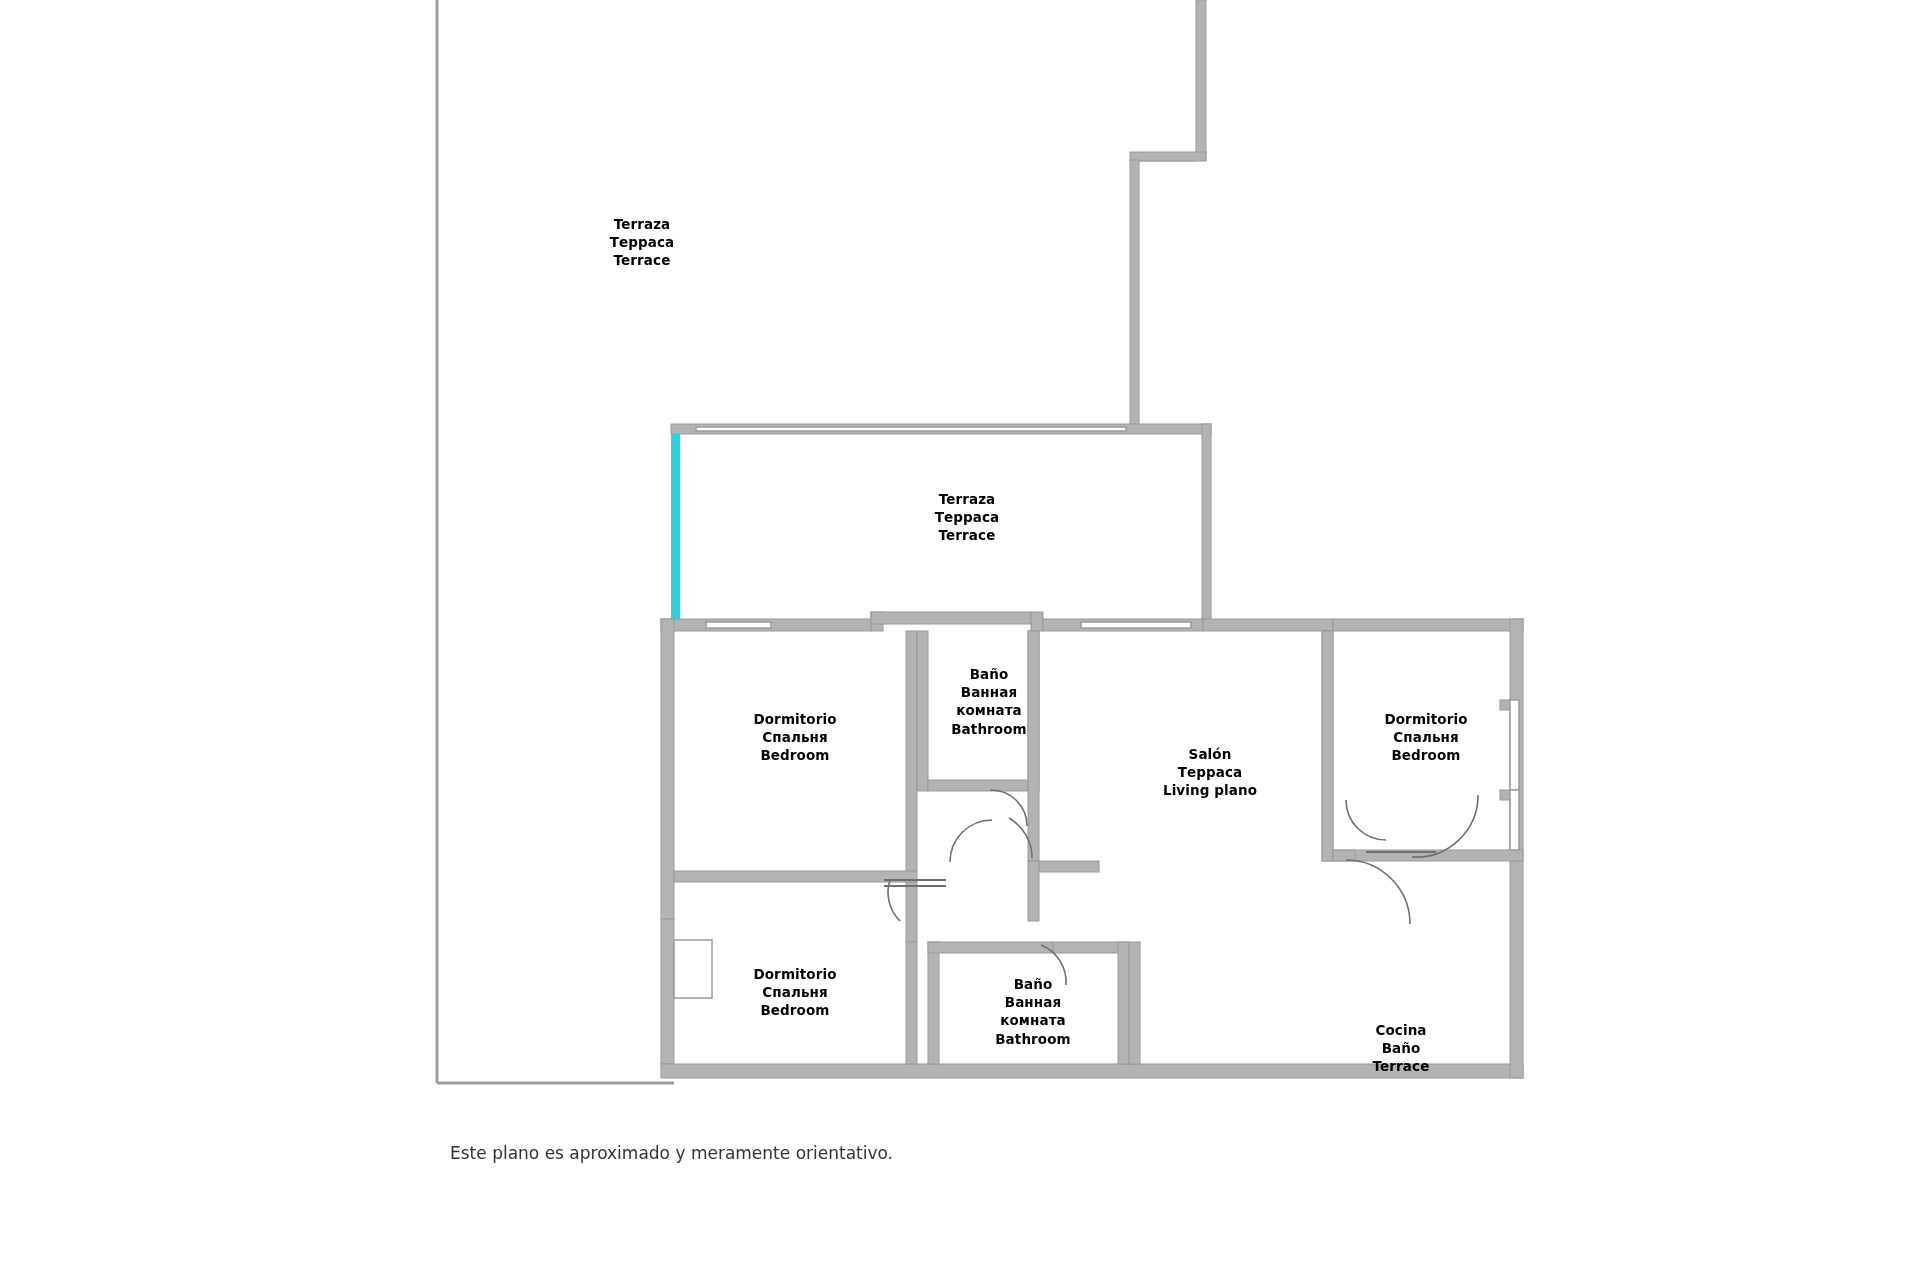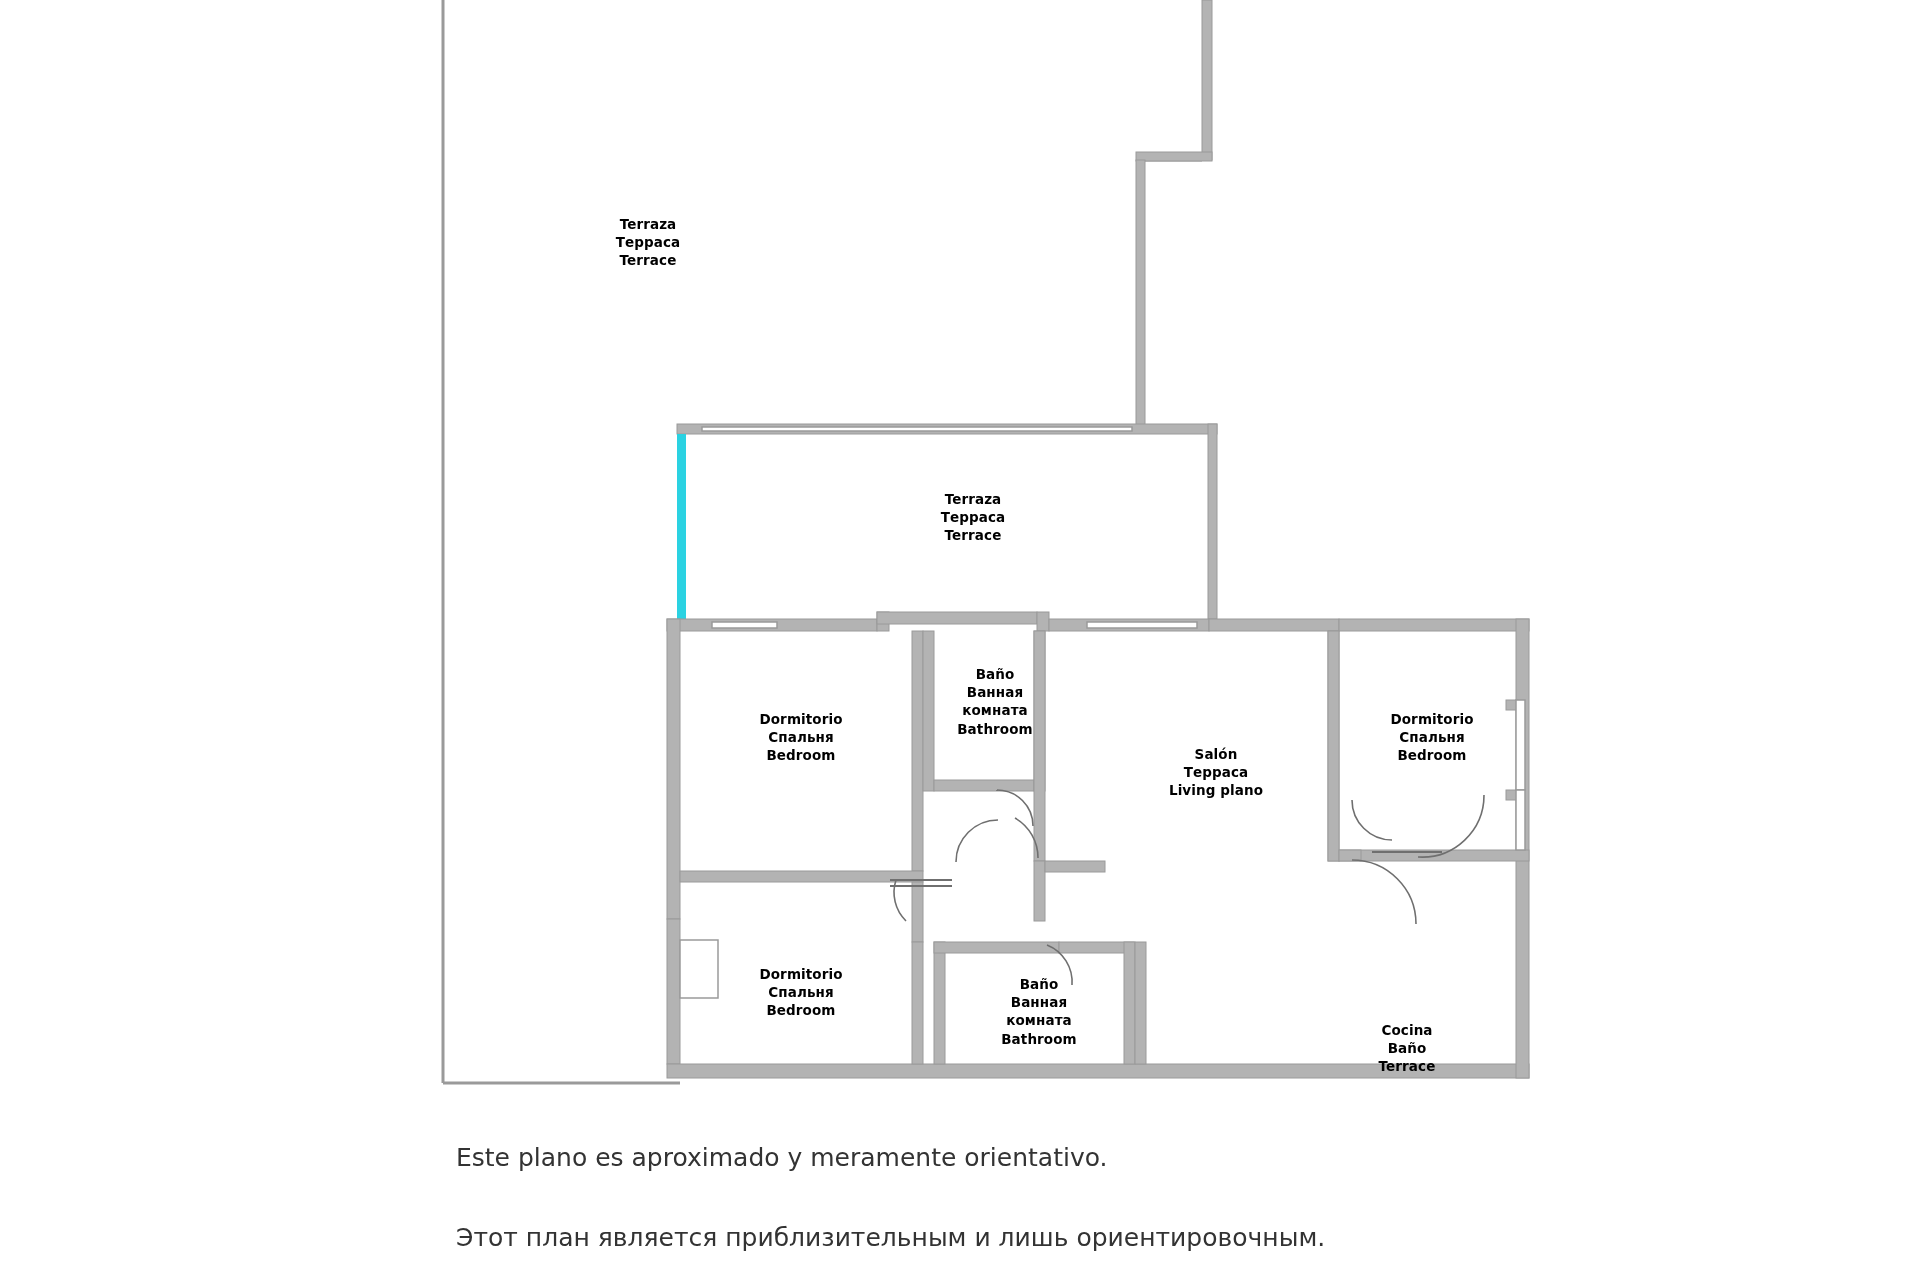--- a/index.html
+++ b/index.html
@@ -16,7 +16,7 @@
   }
   #plan-root {
     position: absolute;
-    left: 12px; top: 0;
+    left: 6px; top: 0;
     width: 1756px;
     height: 1280px;
   }

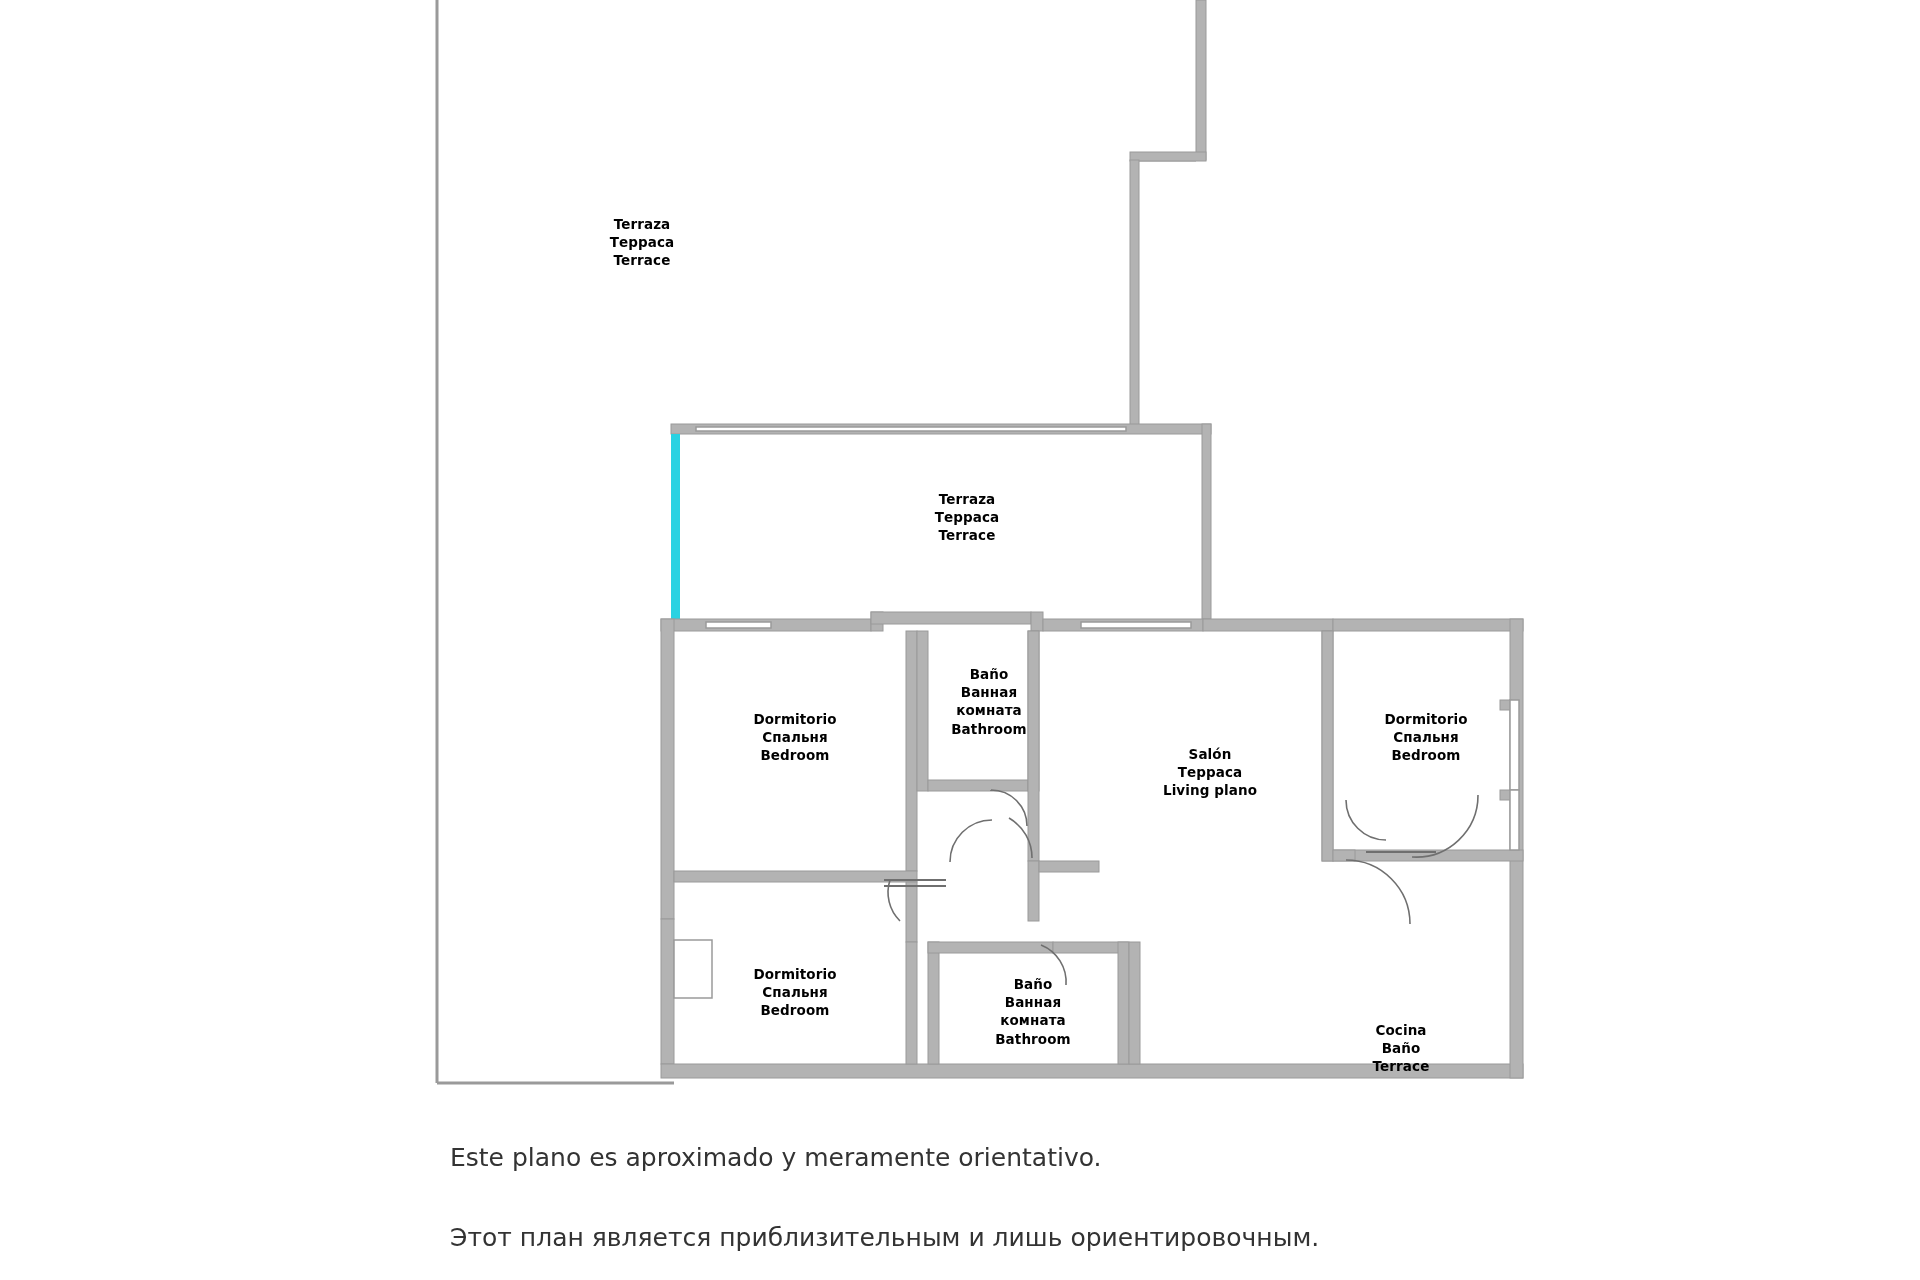--- a/index.html
+++ b/index.html
@@ -42,7 +42,7 @@
   .disclaimer {
     position: absolute;
     font-family: "DejaVu Sans", sans-serif;
-    font-size: 25px;
+    font-size: 17px;
     color: #333333;
     white-space: nowrap;
   }

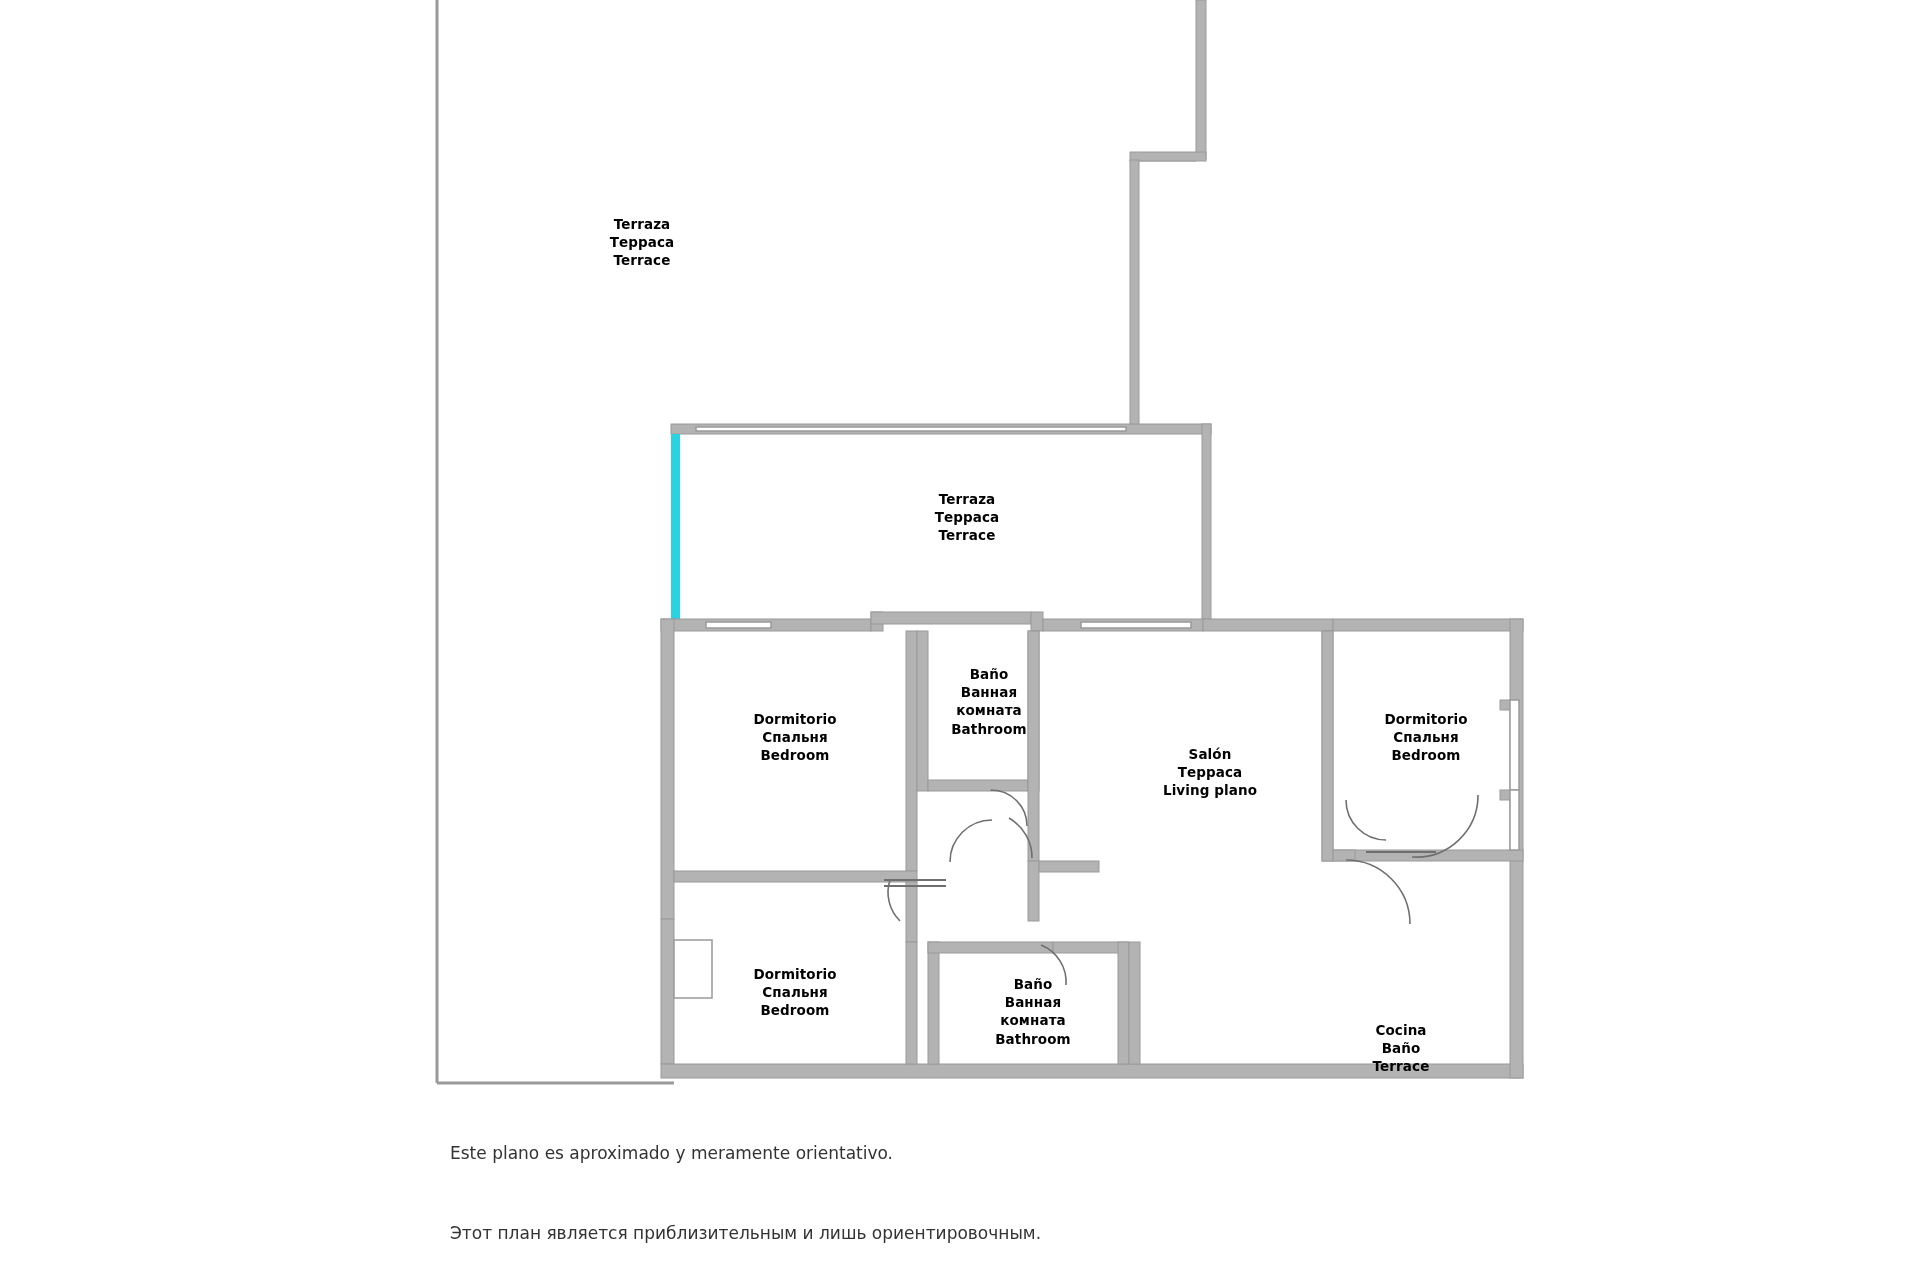--- a/index.html
+++ b/index.html
@@ -218,7 +218,6 @@
   </div>
 
   <div class="disclaimer disclaimer-es">Este plano es aproximado y meramente orientativo.</div>
-  <div class="disclaimer disclaimer-ru">Этот план является приблизительным и лишь ориентировочным.</div>
 
 </div>
 

